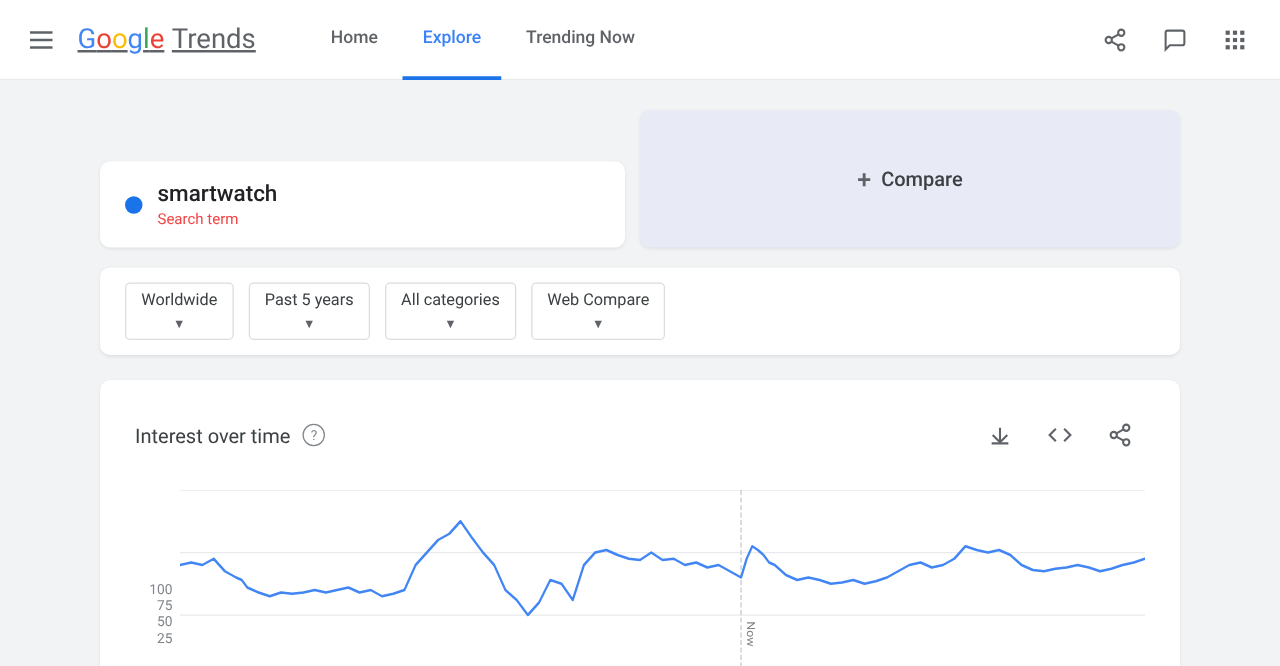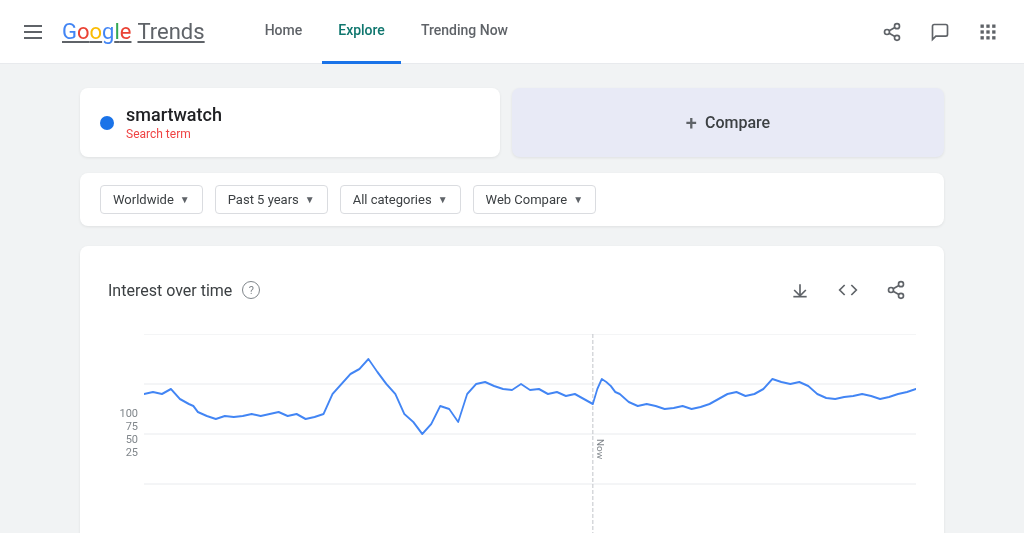--- a/index.html
+++ b/index.html
@@ -79,7 +79,7 @@
       font-weight: 500;
     }
     .nav-item.active {
-      color: #0f766e;
+      color: #3b82f6;
       border-bottom: 3px solid #1a73e8;
     }
 

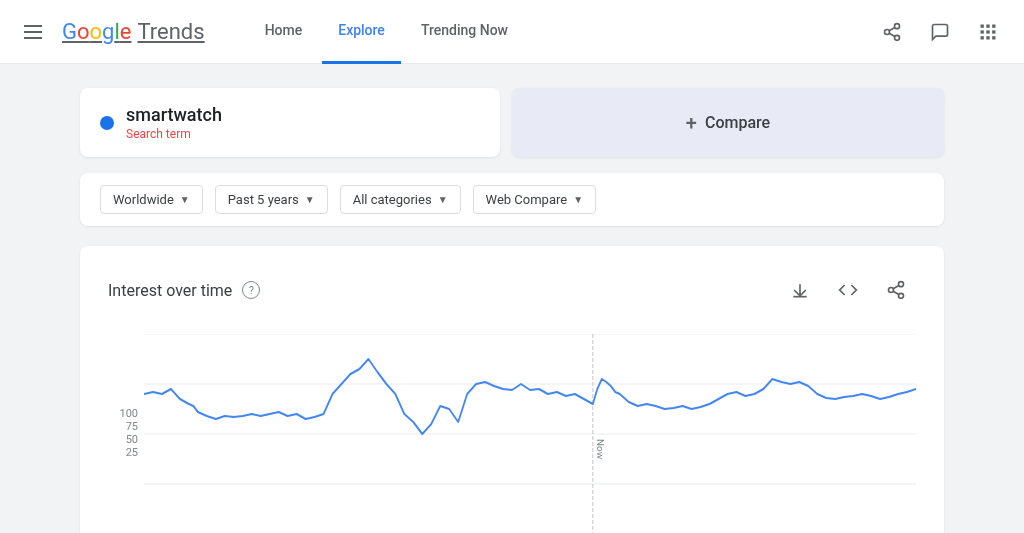--- a/index.html
+++ b/index.html
@@ -125,6 +125,7 @@
       align-items: center;
       gap: 12px;
       box-shadow: 0 1px 3px rgba(0,0,0,0.08);
+      margin-top: 41px;
     }
     .search-dot {
       width: 14px;

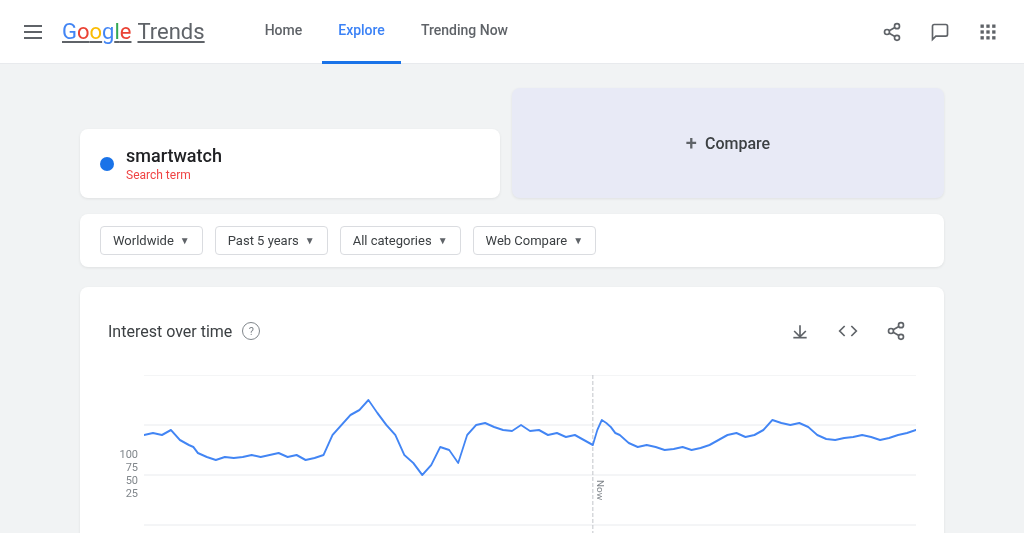--- a/index.html
+++ b/index.html
@@ -188,6 +188,7 @@
       cursor: pointer;
       font-size: 13px;
       color: #3c4043;
+      flex-direction: column;
     }
     .filter-arrow {
       font-size: 10px;

